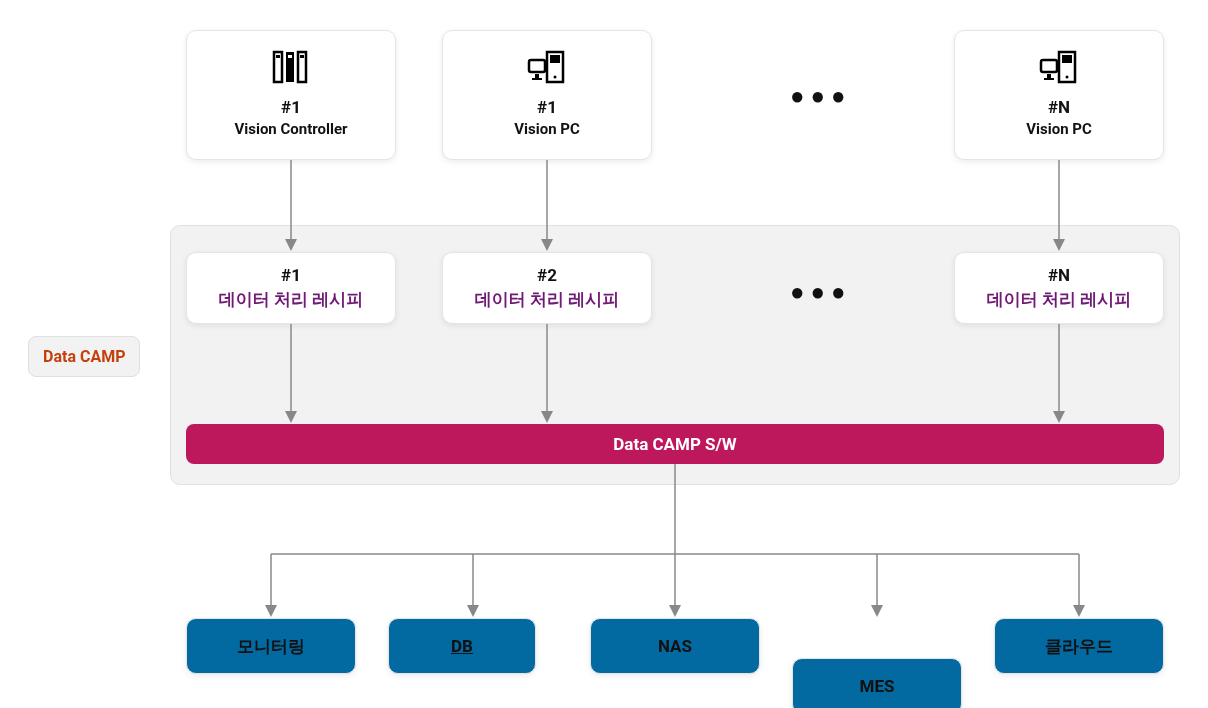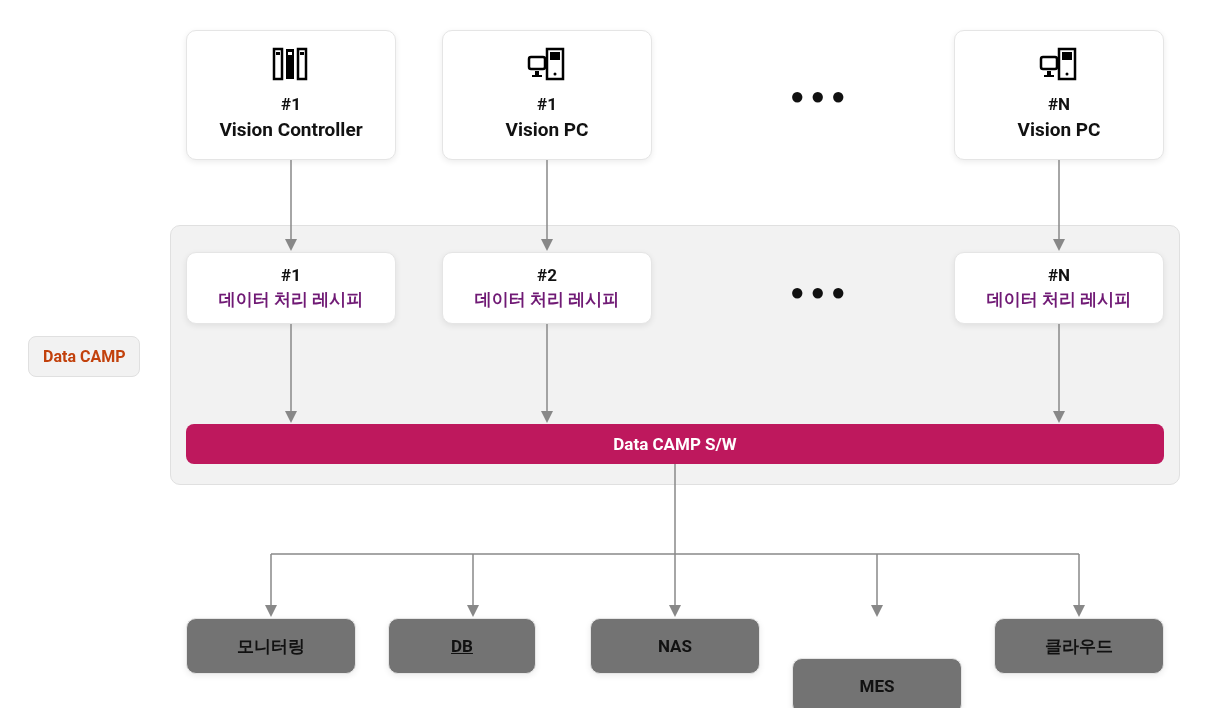--- a/index.html
+++ b/index.html
@@ -33,7 +33,7 @@
       line-height: 1.4;
     }
     .node .line2 {
-      font-size: 19px;
+      font-size: 15px;
       font-weight: 700;
       color: #111;
       line-height: 1.4;

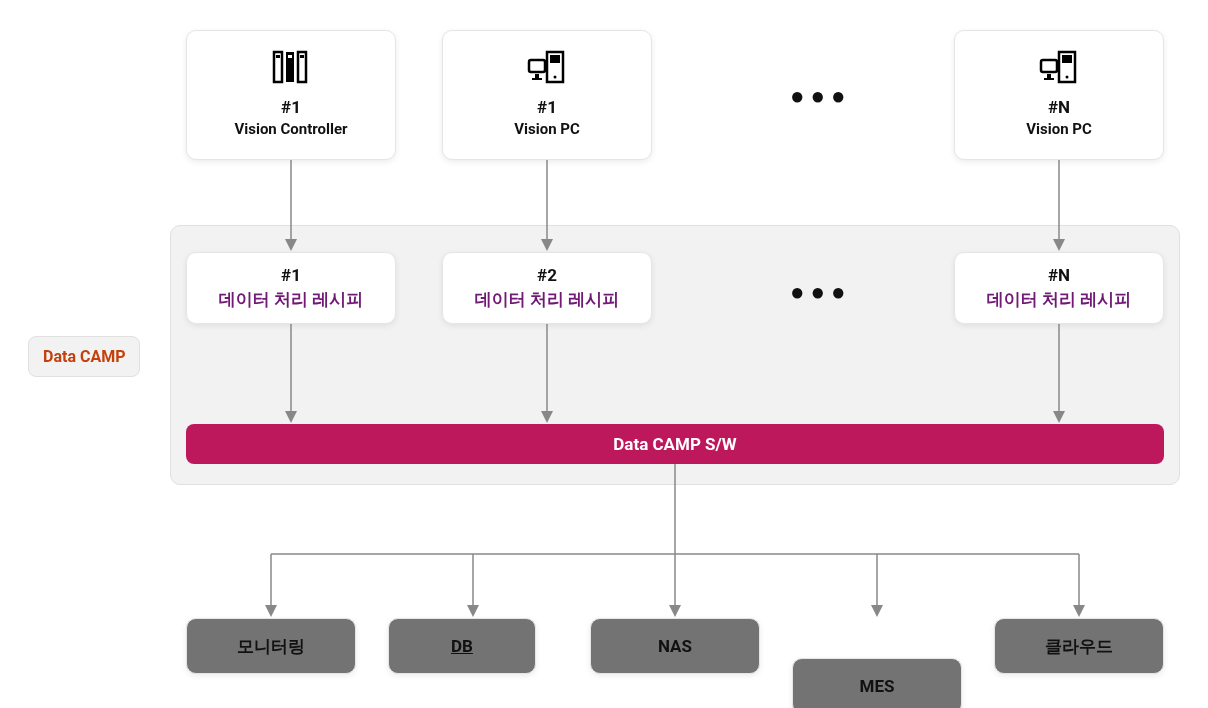--- a/index.html
+++ b/index.html
@@ -98,7 +98,7 @@
     }
     .output {
       position: absolute;
-      background: #737373;
+      background: #0369a1;
       border: 1px solid #e5e5e5;
       border-radius: 10px;
       box-shadow: 0 2px 6px rgba(0,0,0,0.08);

